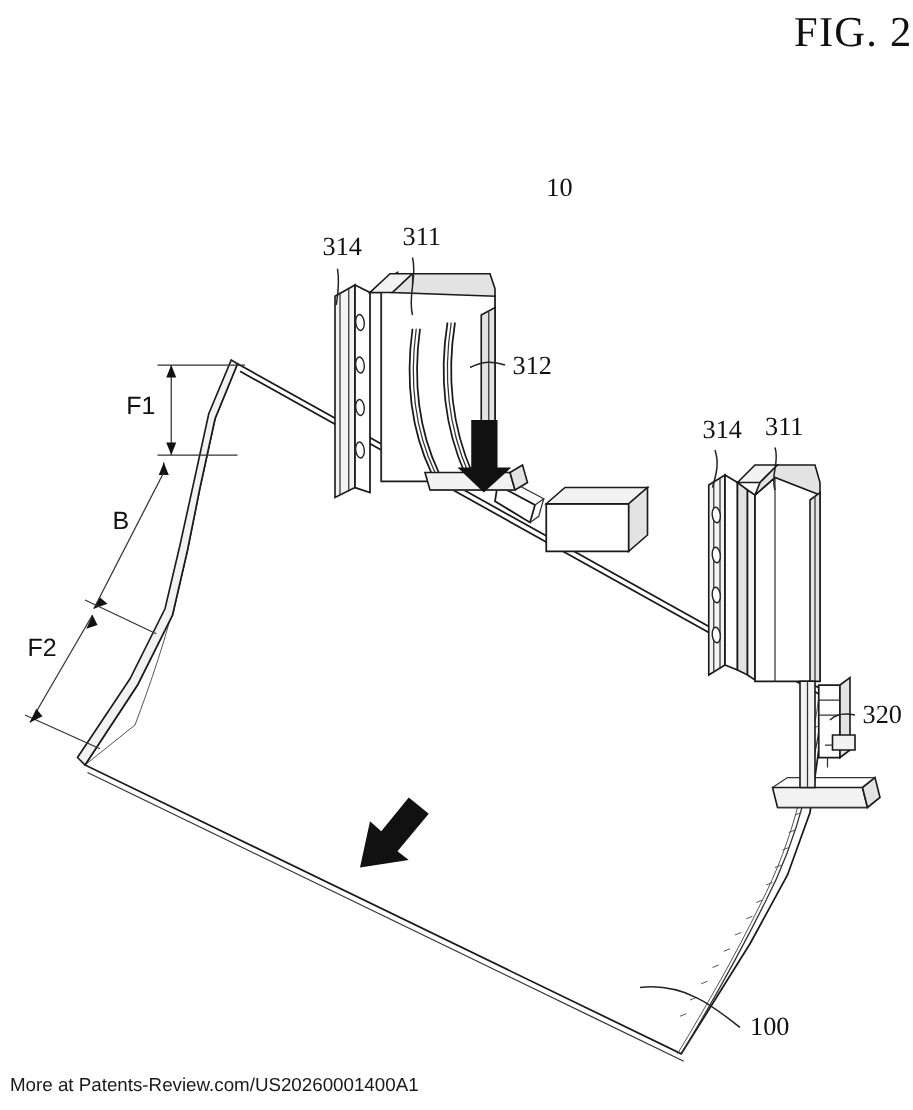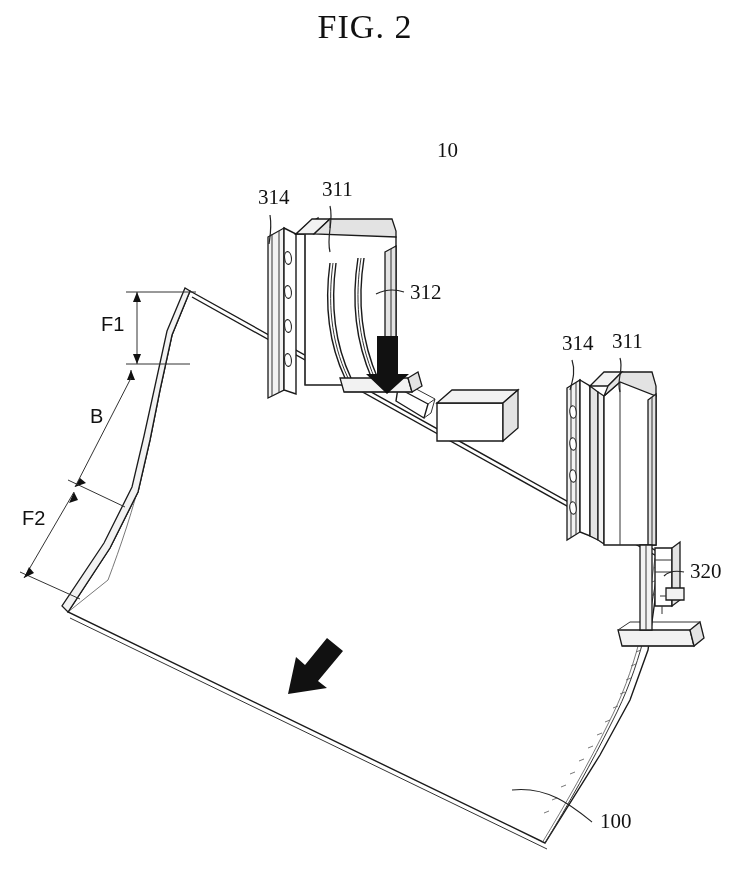--- a/index.html
+++ b/index.html
@@ -18,7 +18,7 @@
   #fig-title{
     position:absolute;
     left:0;top:8px;width:730px;
-    text-align:center;
+    text-align:right;
     font-family:"Liberation Serif", serif;
     font-size:34px;
     letter-spacing:1px;

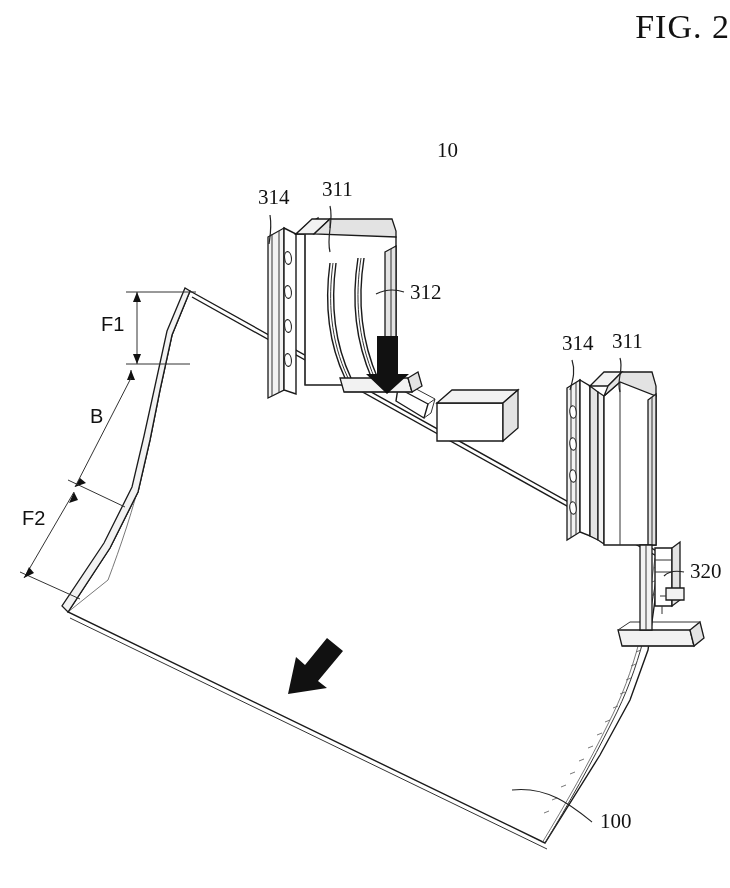--- a/index.html
+++ b/index.html
@@ -298,6 +298,7 @@
 
   </svg>
 
+  <div id="footer-bar">More at Patents-Review.com/US20260001400A1</div>
 
 </div>
 

